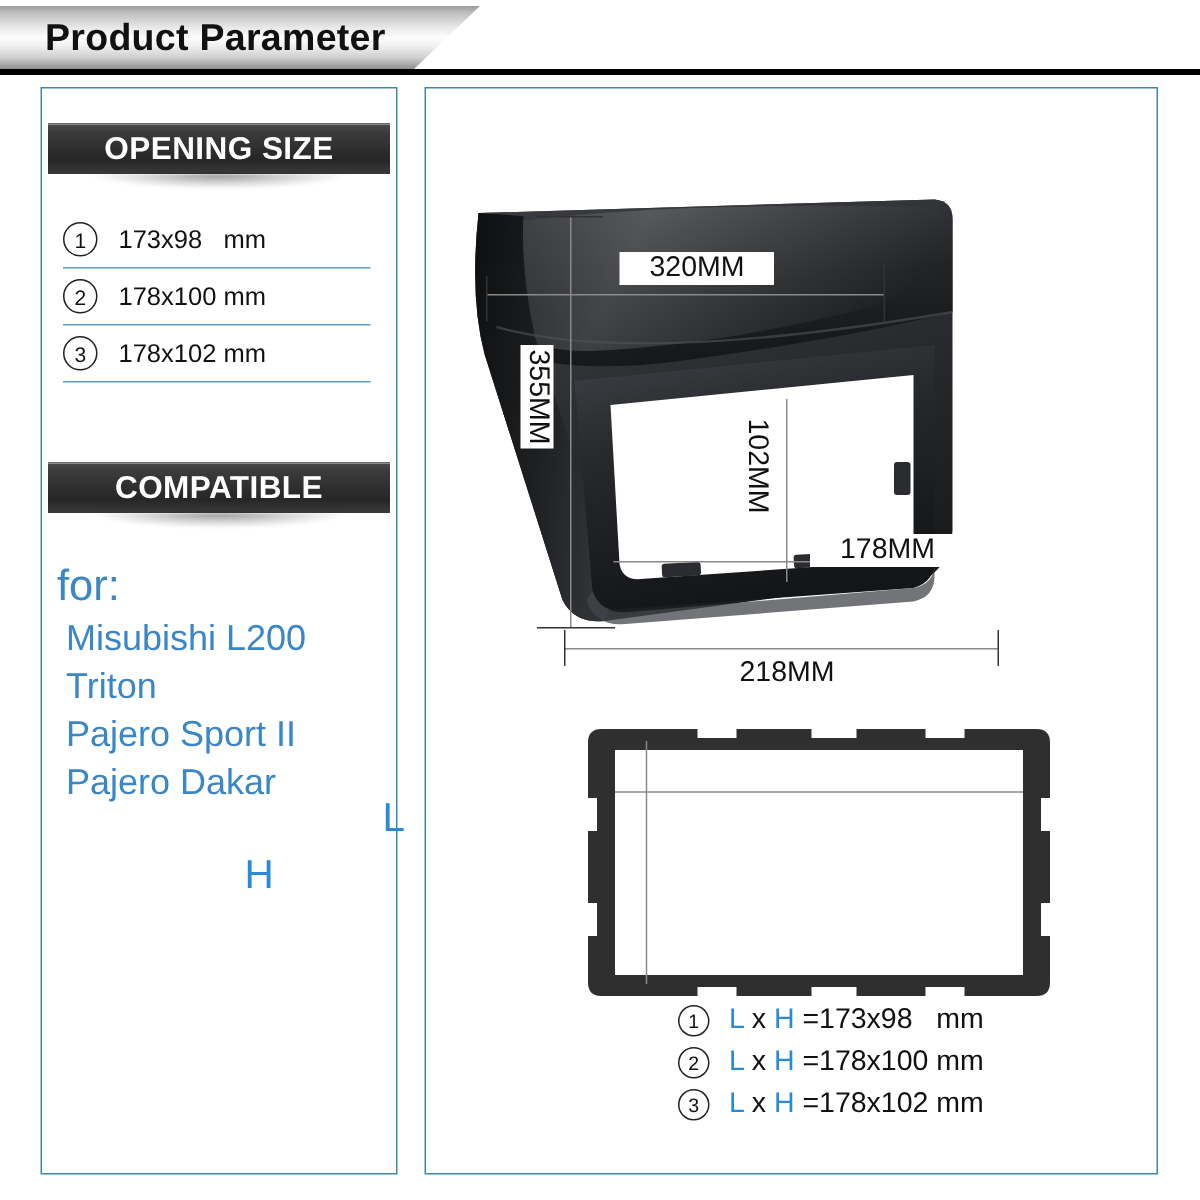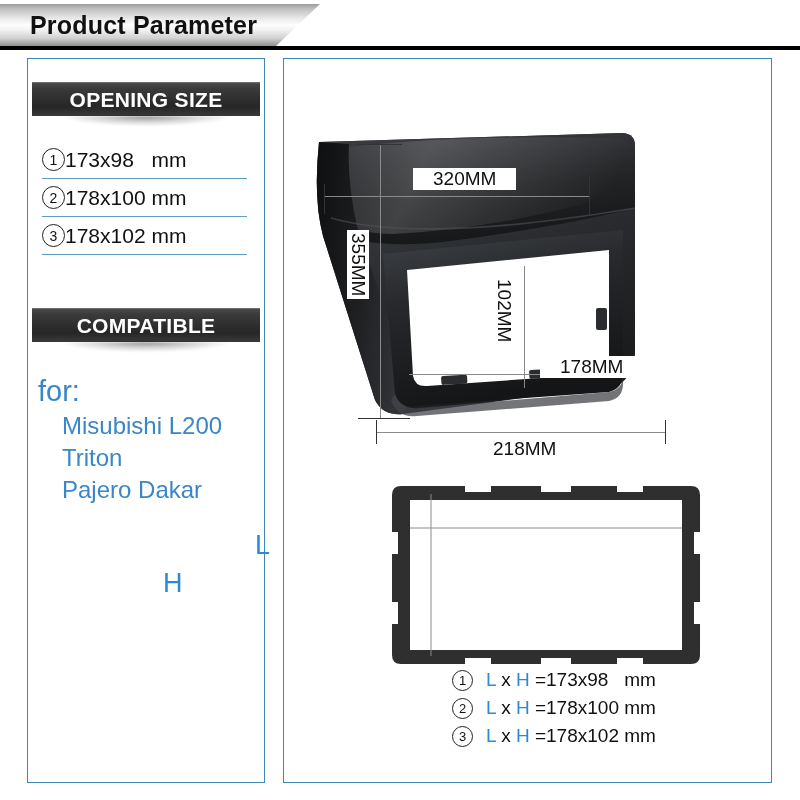--- a/index.html
+++ b/index.html
@@ -75,7 +75,7 @@
     font-size: 14px; color: #111; line-height: 1;
   }
   .size-text {
-    font-size: 21px; color: #111; white-space: pre;
+    margin-left: 14px; font-size: 17px; color: #111; white-space: pre;
   }
 
   

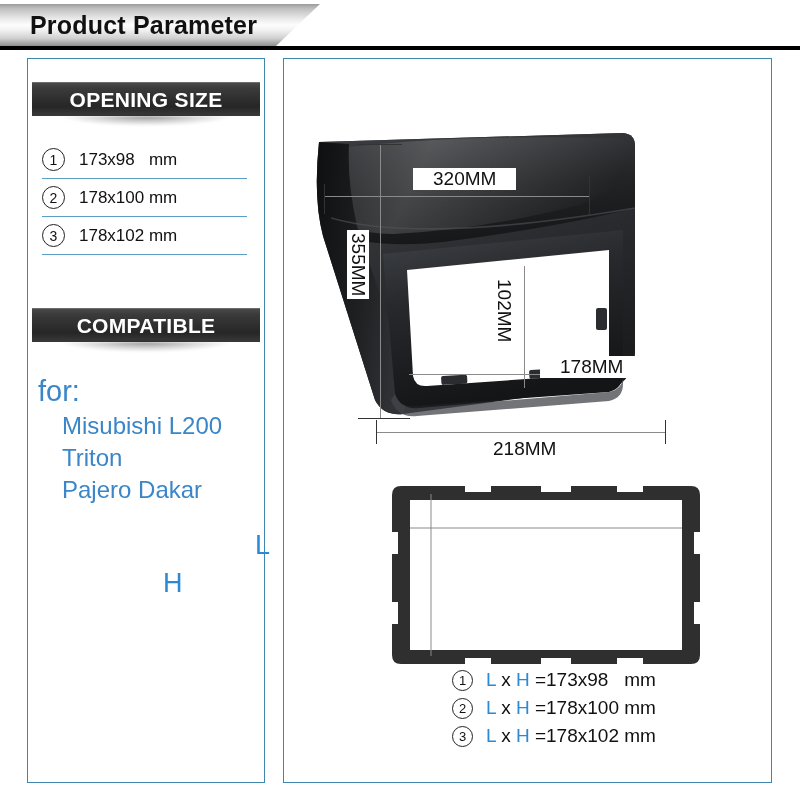--- a/index.html
+++ b/index.html
@@ -85,7 +85,7 @@
   }
   .compat-item {
     font-size: 24px; color: #3a86c8; line-height: 1.33;
-    margin-left: 24px; white-space: nowrap;
+    margin-left: 6px; white-space: nowrap;
   }
 
   

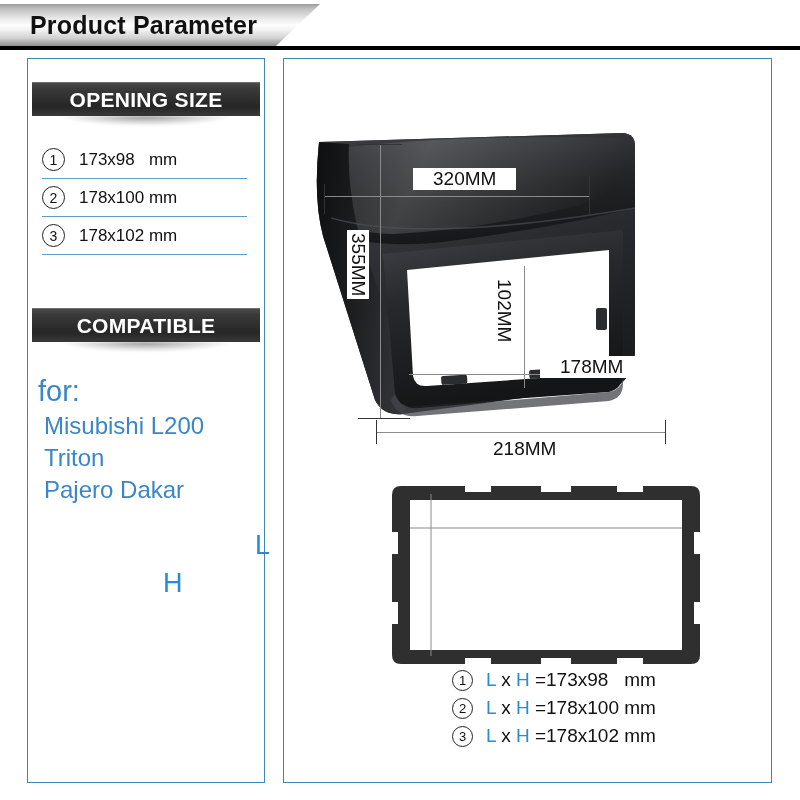--- a/index.html
+++ b/index.html
@@ -185,6 +185,7 @@
     <div class="compat-for">for:</div>
     <div class="compat-item">Misubishi L200</div>
     <div class="compat-item">Triton</div>
+    <div class="compat-item">Pajero Sport II</div>
     <div class="compat-item">Pajero Dakar</div>
   </div>
 

